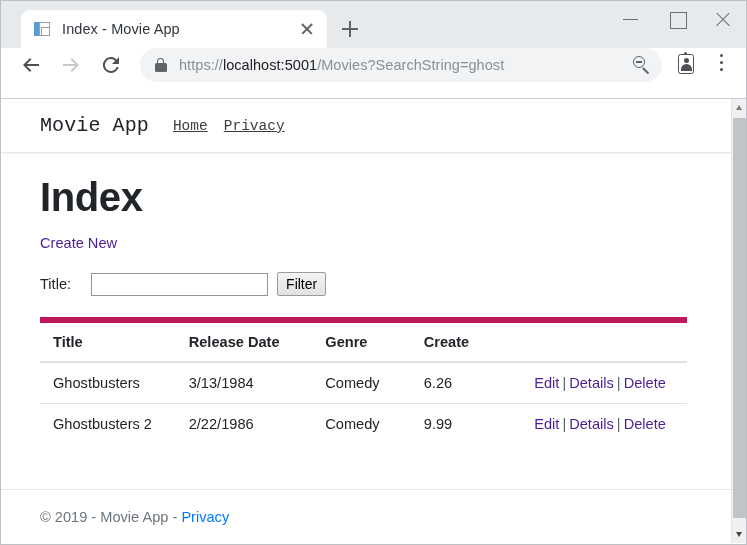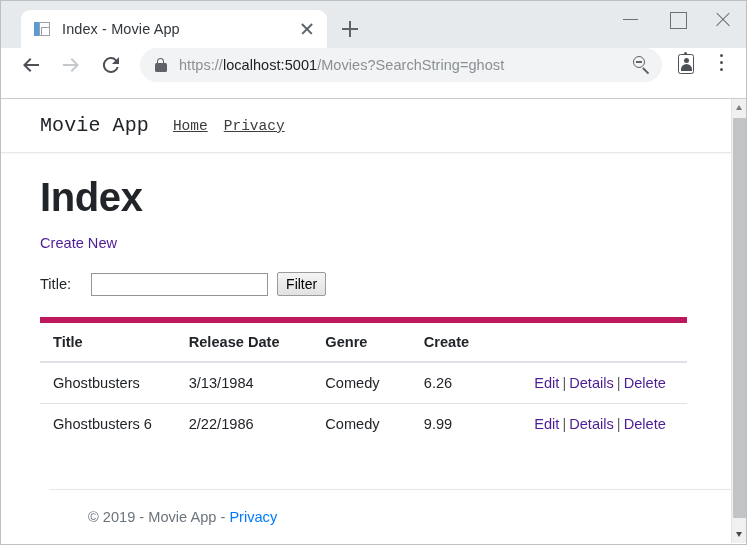--- a/index.html
+++ b/index.html
@@ -531,7 +531,7 @@
               <td class="col-actions"><a class="link" href="#">Edit</a><span class="sep">|</span><a class="link" href="#">Details</a><span class="sep">|</span><a class="link" href="#">Delete</a></td>
             </tr>
             <tr>
-              <td class="col-title">Ghostbusters 6</td>
+              <td class="col-title">Ghostbusters 2</td>
               <td class="col-date">2/22/1986</td>
               <td class="col-genre">Comedy</td>
               <td class="col-price">9.99</td>

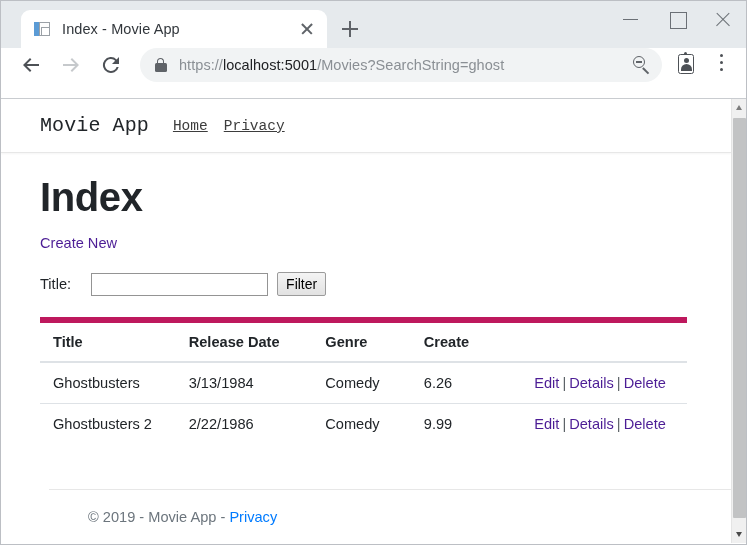--- a/index.html
+++ b/index.html
@@ -379,7 +379,6 @@
     font-size: 14.6px;
     color: #6c757d;
     background: #ffffff;
-    margin-left: 48px;
   }
   footer.sitefooter a { color: #007bff; text-decoration: none; }
 

